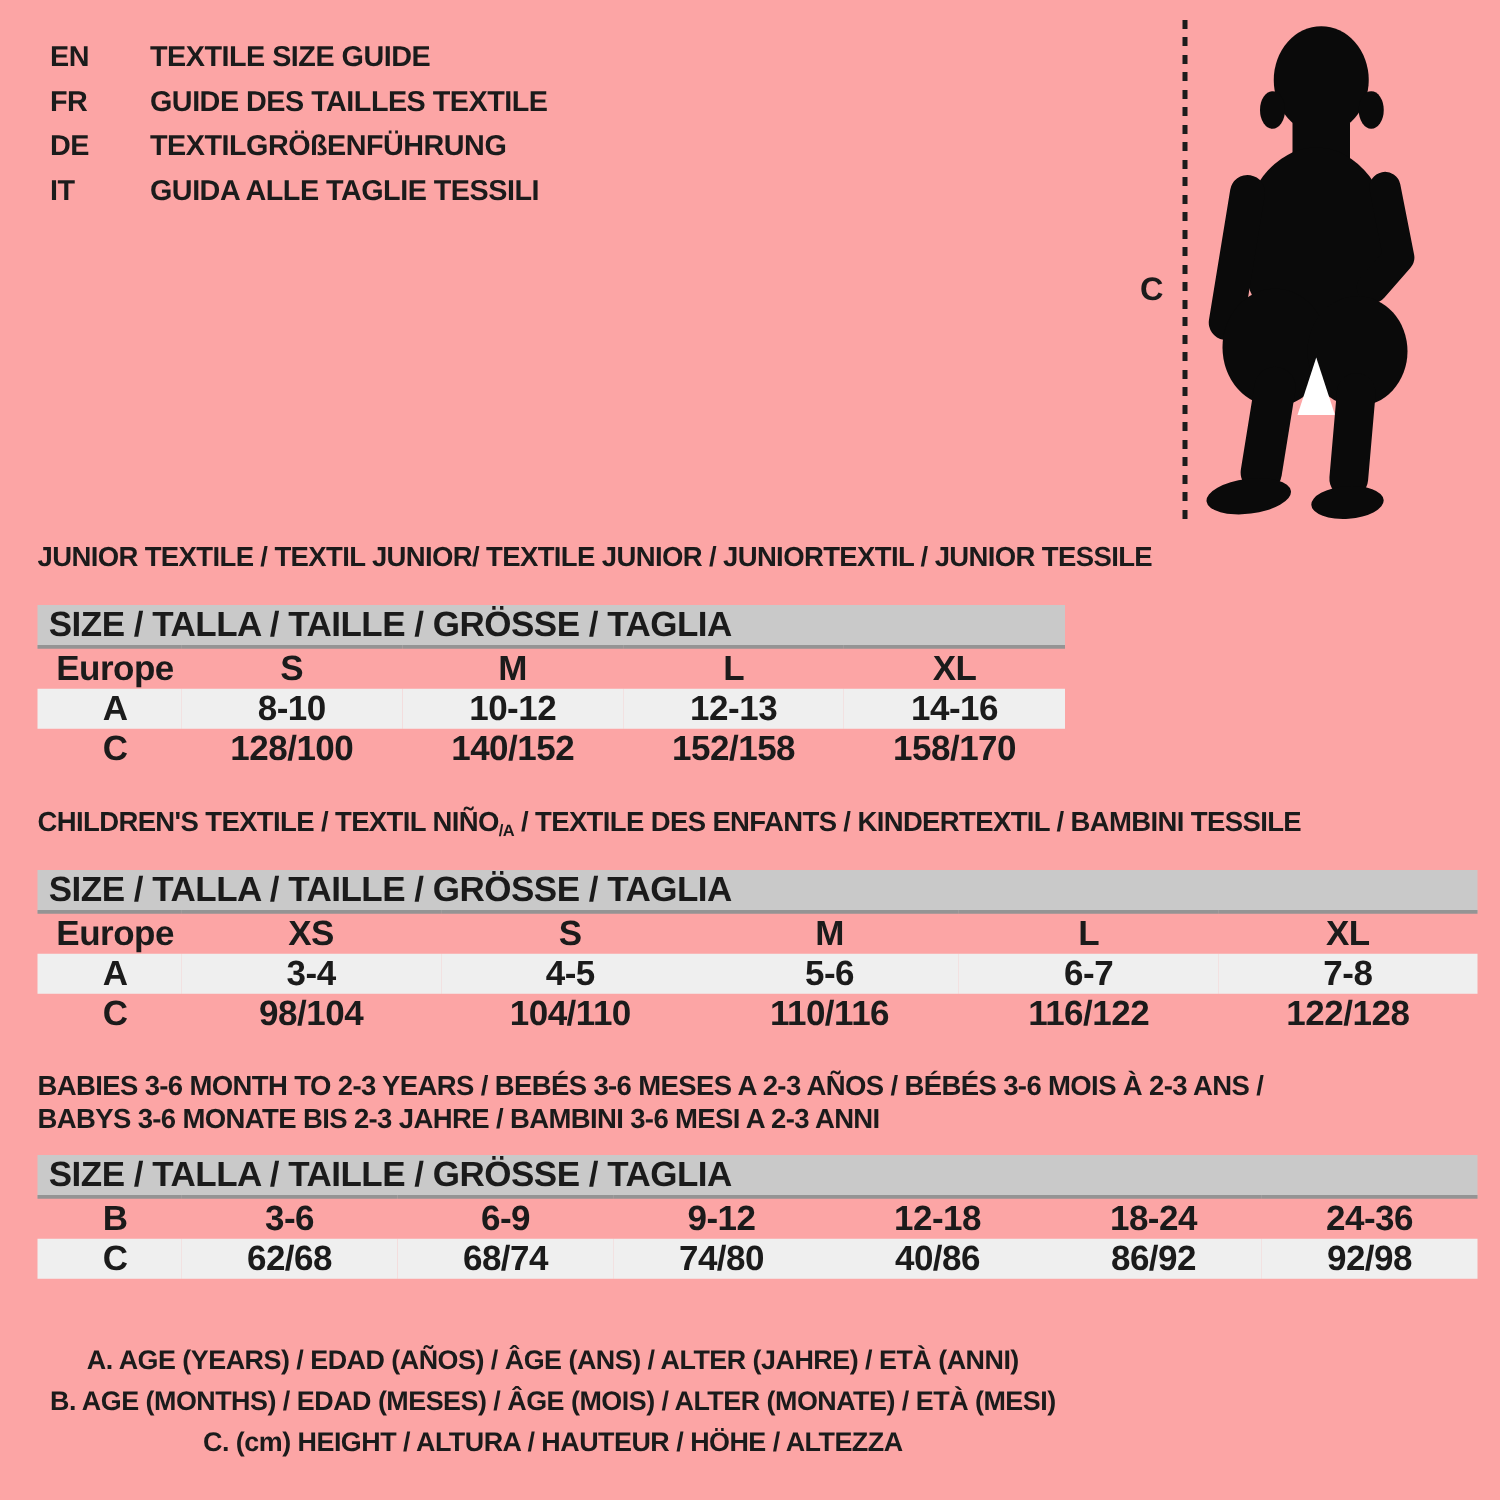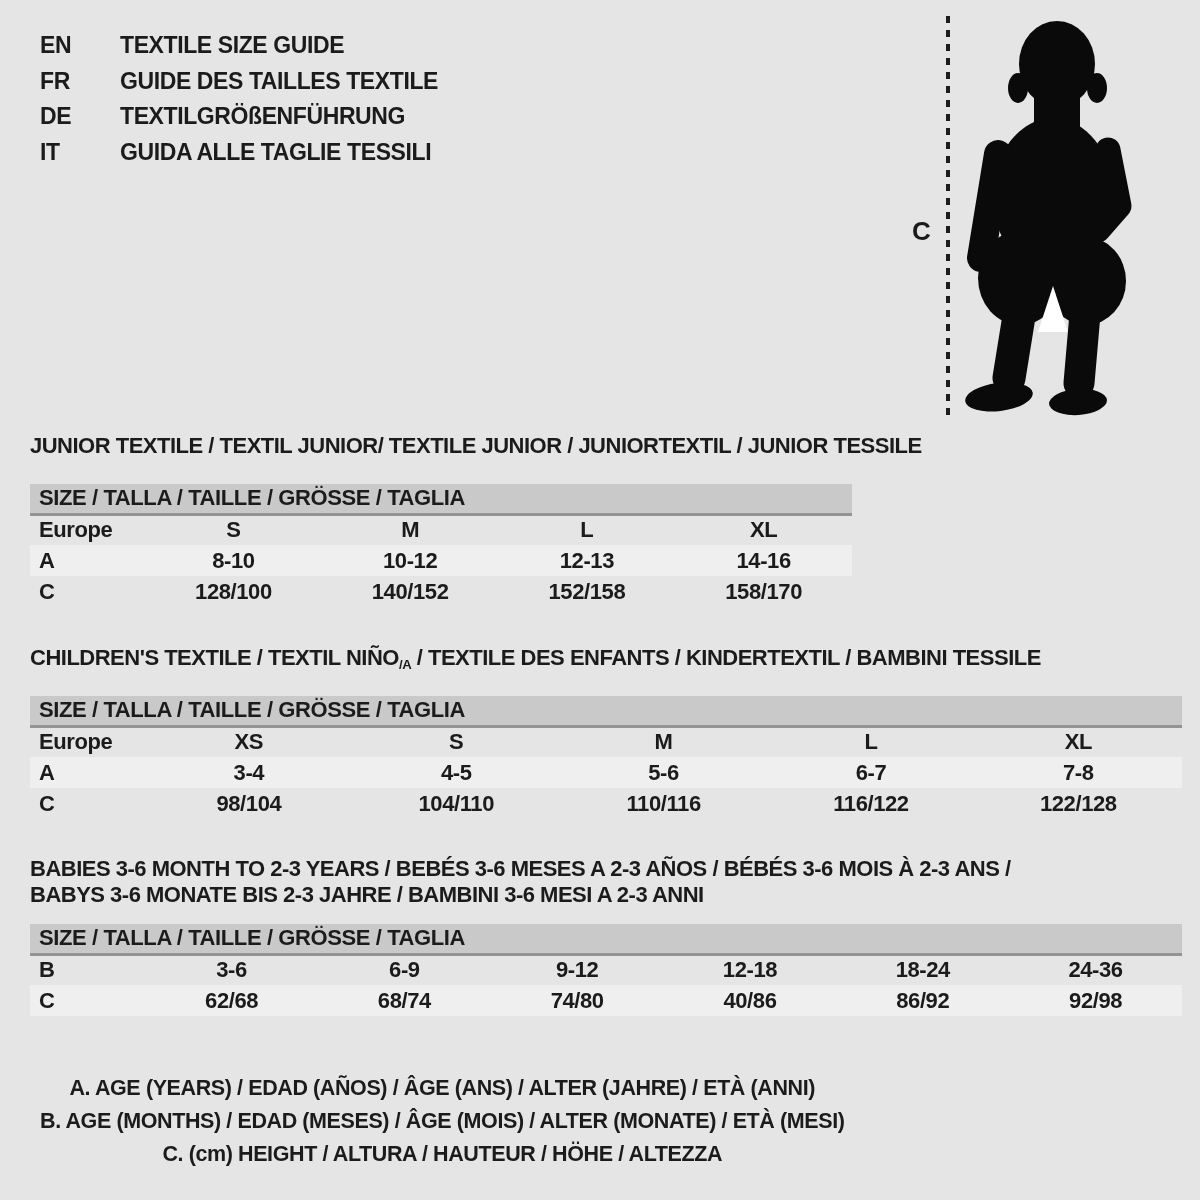--- a/index.html
+++ b/index.html
@@ -9,7 +9,7 @@
     font-family:"Liberation Sans","DejaVu Sans",sans-serif;
     color:#1b1b1b;
   }
-  .page { position:absolute; inset:0; background:#e5e5e5; }
+  .page { position:absolute; inset:0; background:#fca5a5; }
 
   
   .langs { position:absolute; top:28px; left:40px; }

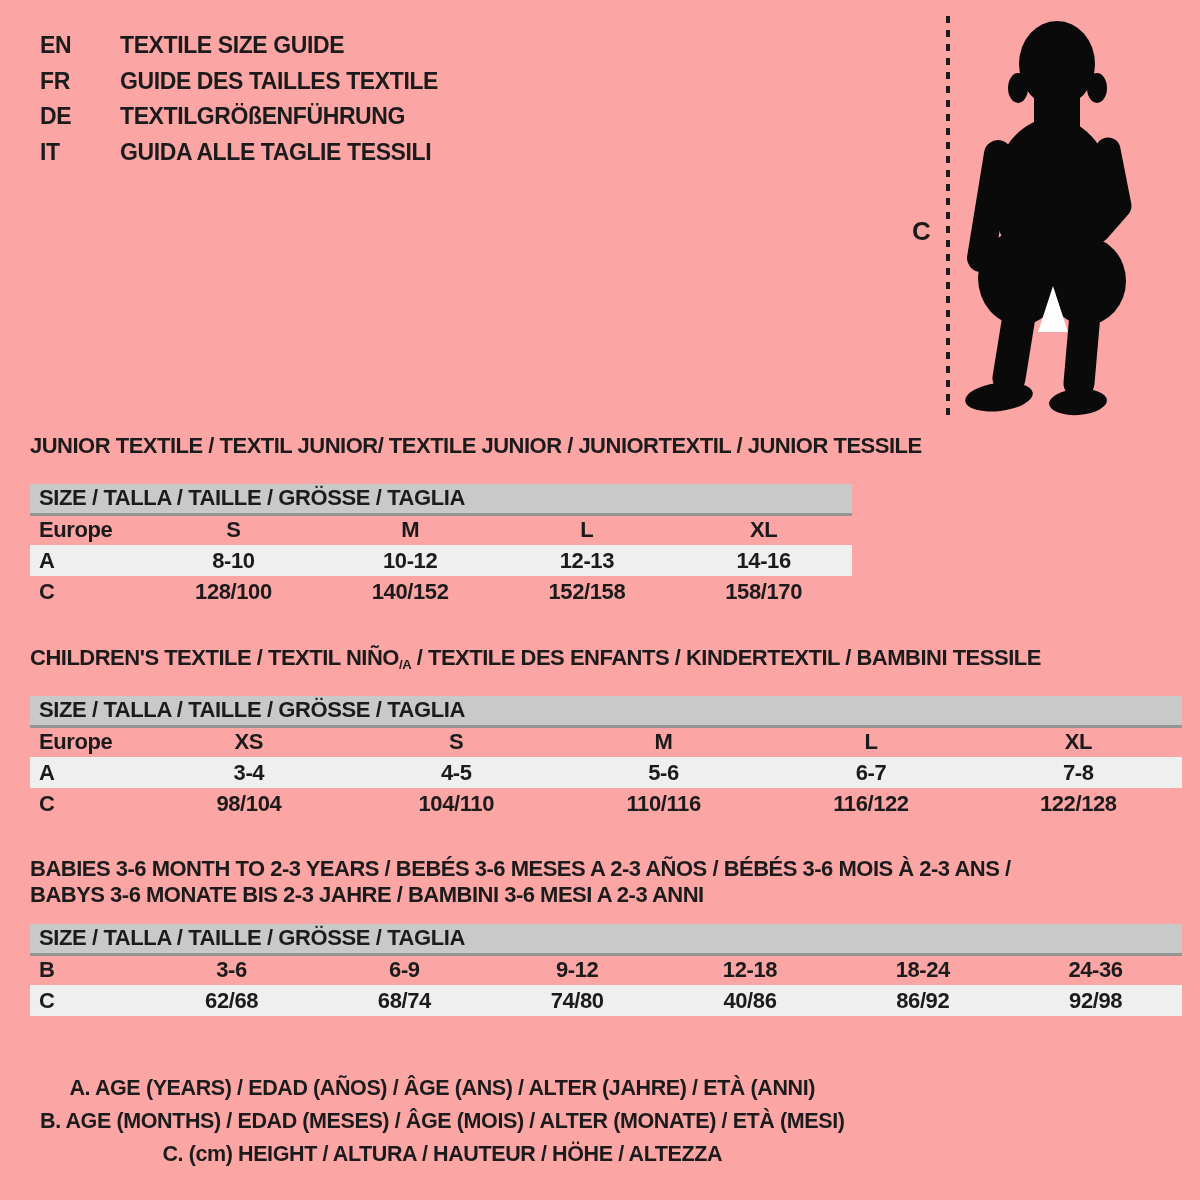--- a/index.html
+++ b/index.html
@@ -37,7 +37,7 @@
   .sub-a { font-size:60%; position:relative; top:0.28em; font-weight:700; }
 
   table.stable { width:100%; border-collapse:collapse; table-layout:fixed; }
-  .stable td { font-size:22px; font-weight:700; letter-spacing:-0.4px;
+  .stable td { font-size:28px; font-weight:700; letter-spacing:-0.4px;
     text-align:center; vertical-align:middle; }
   .stable td.lbl { text-align:left; padding-left:9px; }
   .stable tr { height:31px; }

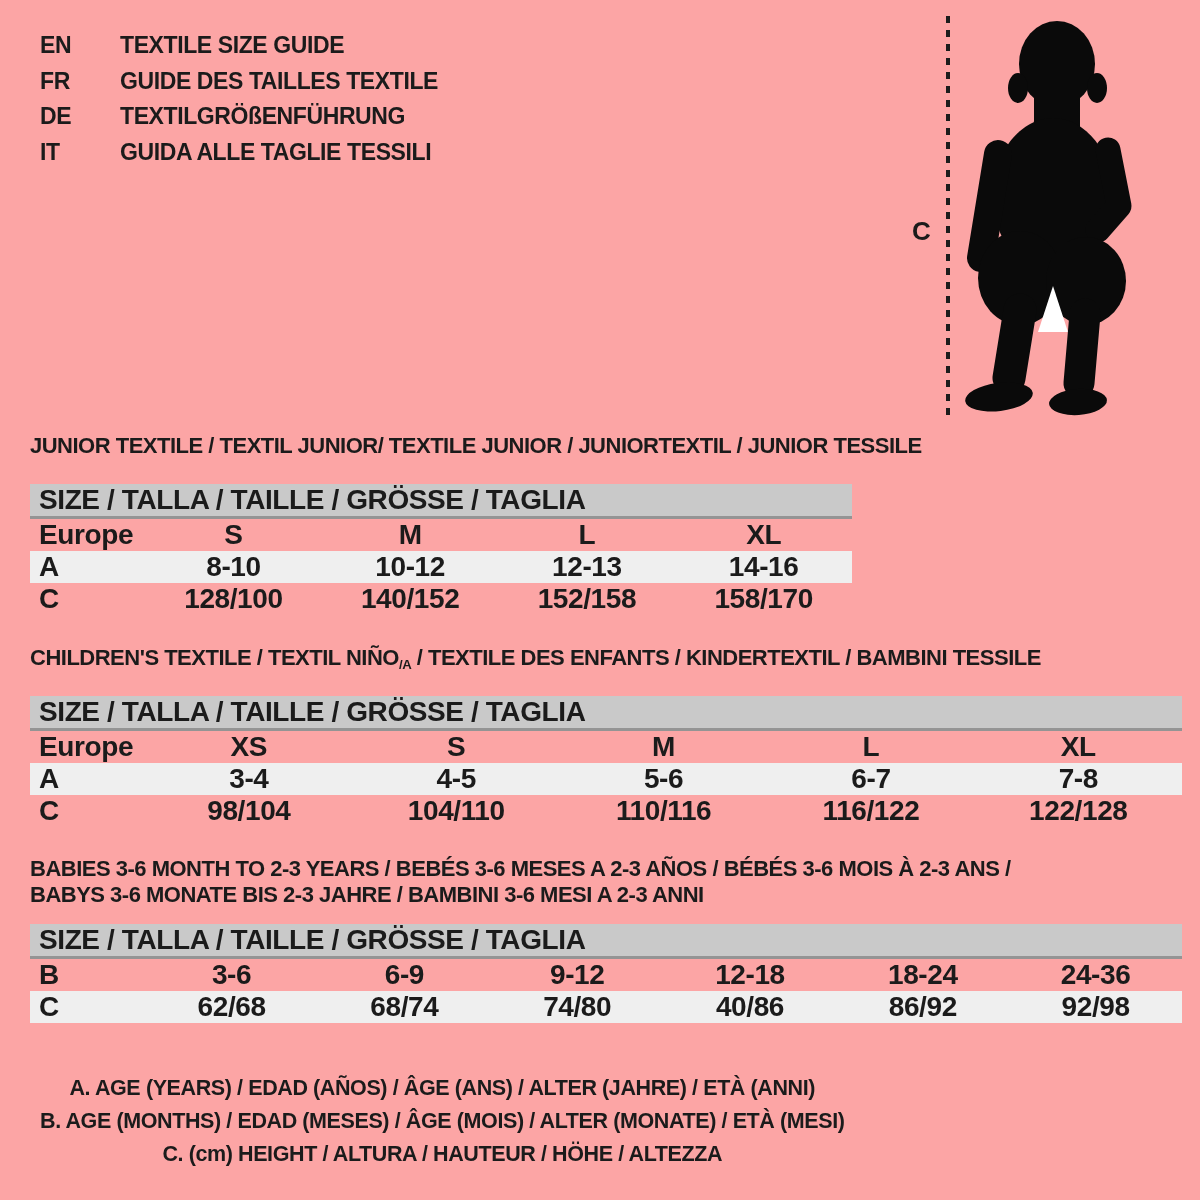--- a/index.html
+++ b/index.html
@@ -39,7 +39,7 @@
   table.stable { width:100%; border-collapse:collapse; table-layout:fixed; }
   .stable td { font-size:28px; font-weight:700; letter-spacing:-0.4px;
     text-align:center; vertical-align:middle; }
-  .stable td.lbl { text-align:left; padding-left:9px; }
+  .stable td.lbl { text-align:center; padding-left:9px; }
   .stable tr { height:31px; }
   .stable tr.hdr { height:30px; }
   .stable tr.hdr td { background:#c9c9c9; border-bottom:3px solid #949494;

